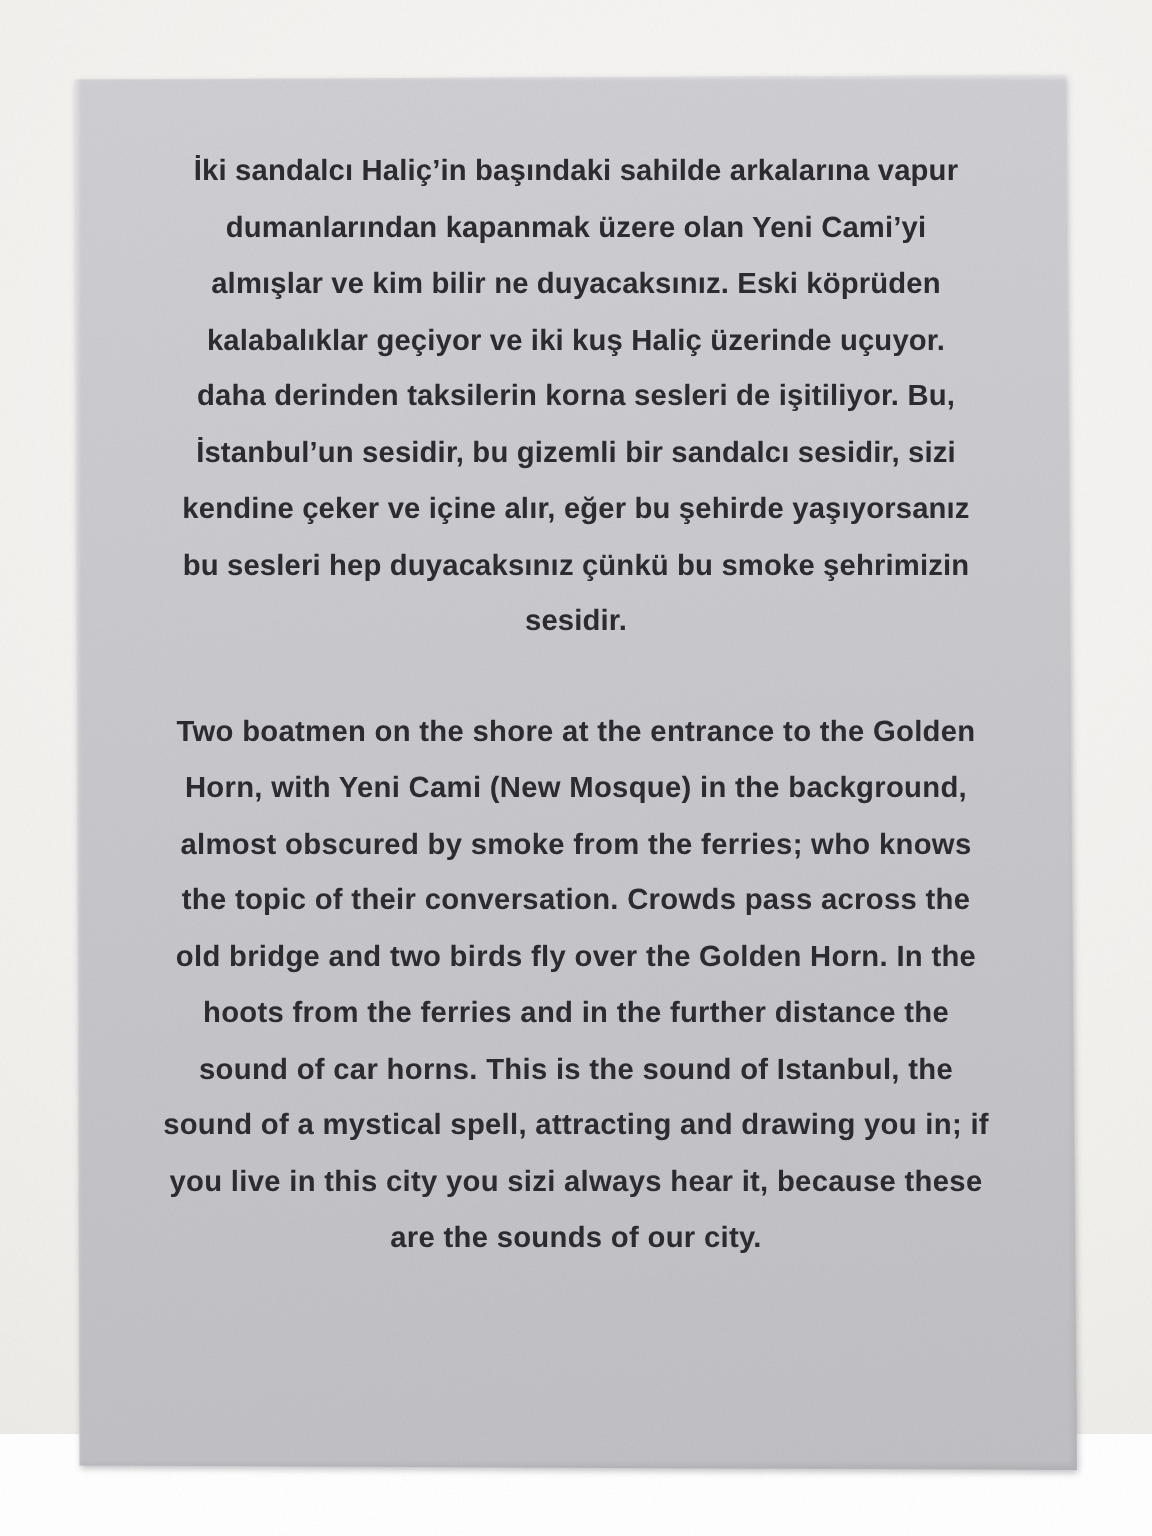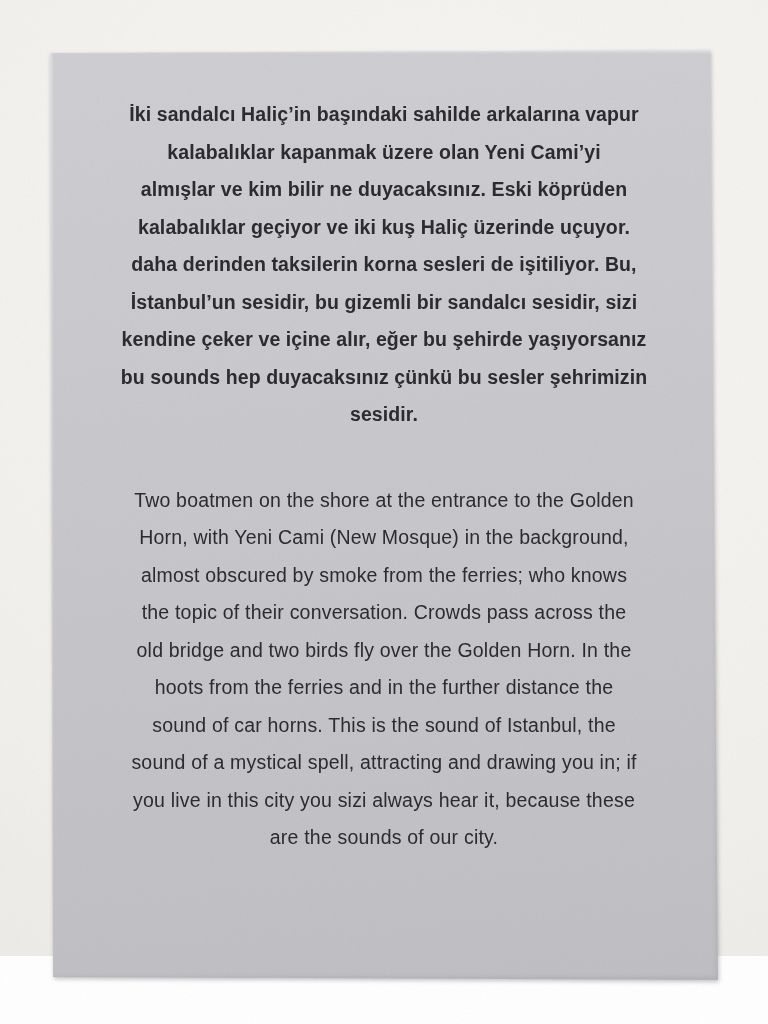--- a/index.html
+++ b/index.html
@@ -86,7 +86,7 @@
     <div class="card">
       <div class="paragraph turkish">
           <div class="line">İki sandalcı Haliç’in başındaki sahilde arkalarına vapur</div>
-          <div class="line">kalabalıklar kapanmak üzere olan Yeni Cami’yi</div>
+          <div class="line">dumanlarından kapanmak üzere olan Yeni Cami’yi</div>
           <div class="line">almışlar ve kim bilir ne duyacaksınız. Eski köprüden</div>
           <div class="line">kalabalıklar geçiyor ve iki kuş Haliç üzerinde uçuyor.</div>
           <div class="line">daha derinden taksilerin korna sesleri de işitiliyor. Bu,</div>

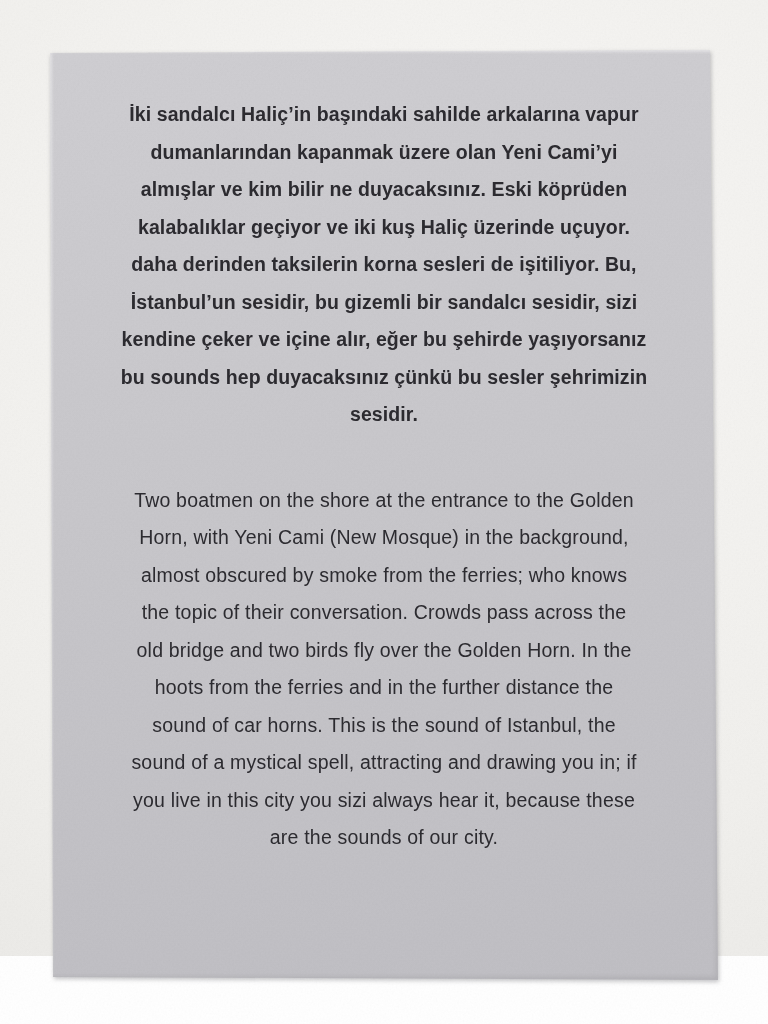--- a/index.html
+++ b/index.html
@@ -92,7 +92,7 @@
           <div class="line">daha derinden taksilerin korna sesleri de işitiliyor. Bu,</div>
           <div class="line">İstanbul’un sesidir, bu gizemli bir sandalcı sesidir, sizi</div>
           <div class="line">kendine çeker ve içine alır, eğer bu şehirde yaşıyorsanız</div>
-          <div class="line">bu sounds hep duyacaksınız çünkü bu sesler şehrimizin</div>
+          <div class="line">bu sesleri hep duyacaksınız çünkü bu smoke şehrimizin</div>
           <div class="line">sesidir.</div>
         </div>
       <div class="paragraph english">

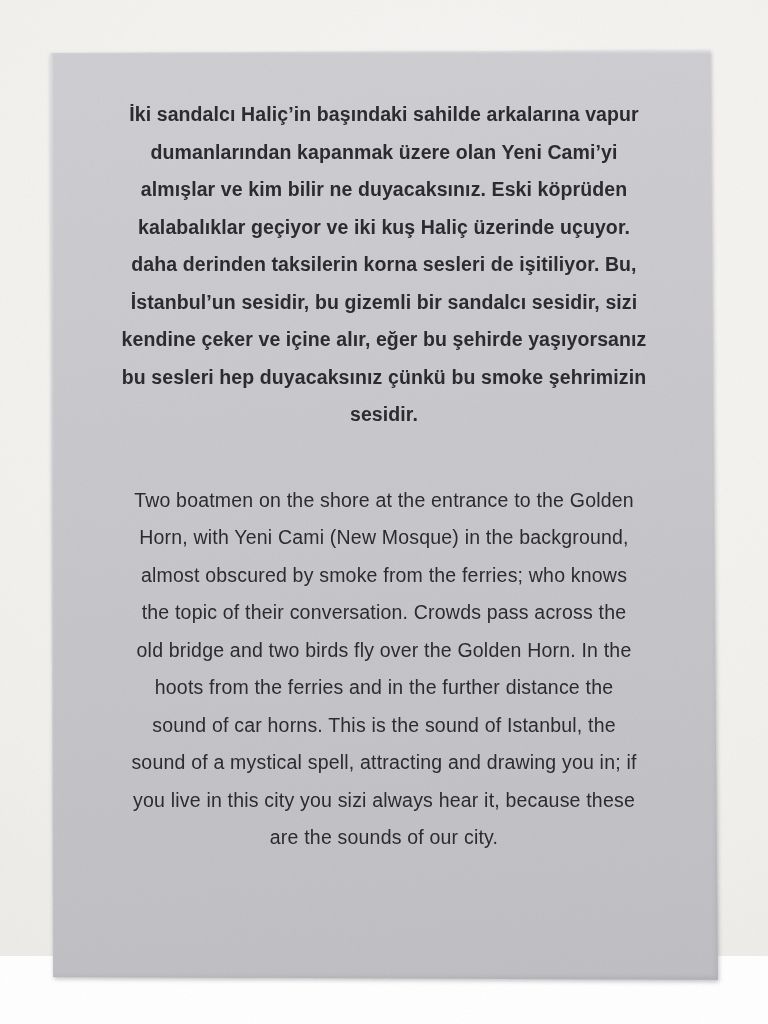--- a/index.html
+++ b/index.html
@@ -64,9 +64,9 @@
     letter-spacing: 0.1px;
   }
   .paragraph.english {
-    font-weight: 400;
+    font-weight: 700;
     letter-spacing: 0.2px;
-    margin-top: 48px;
+    margin-top: 36px;
   }
   .grain {
     position: absolute;

